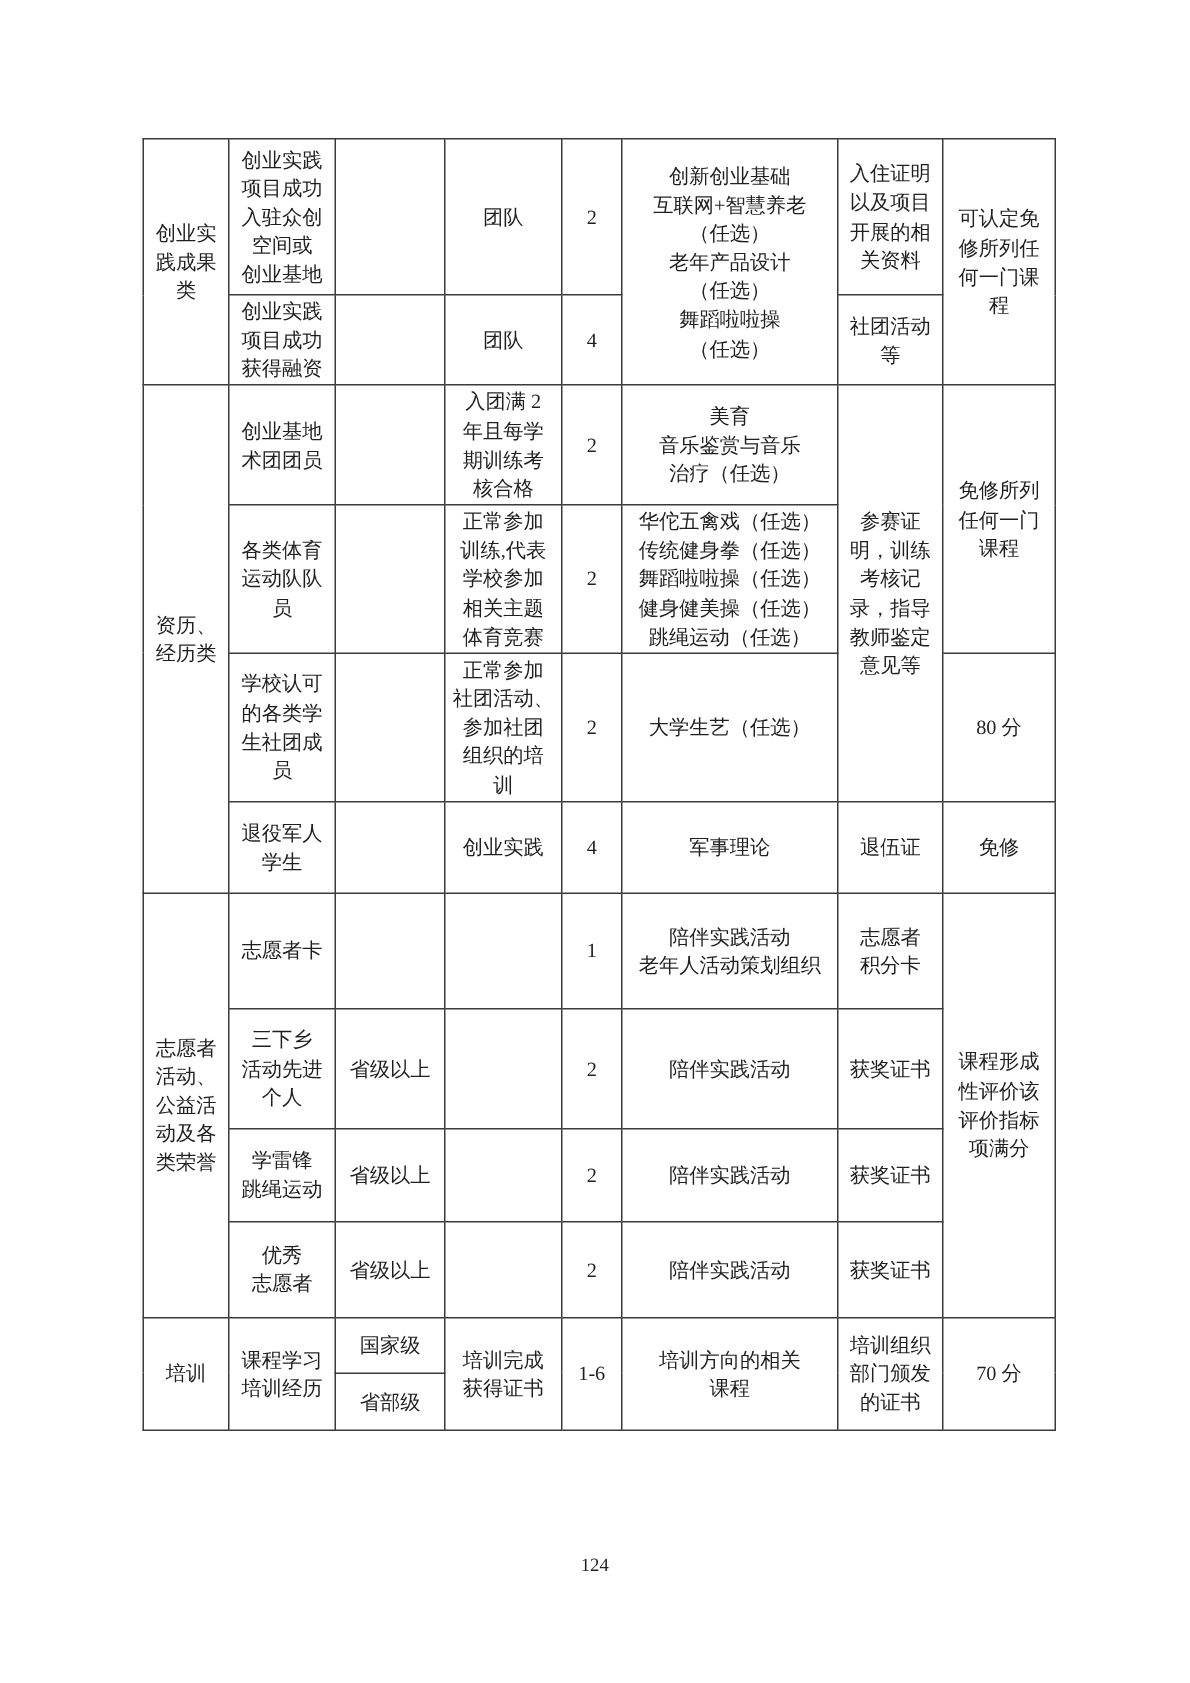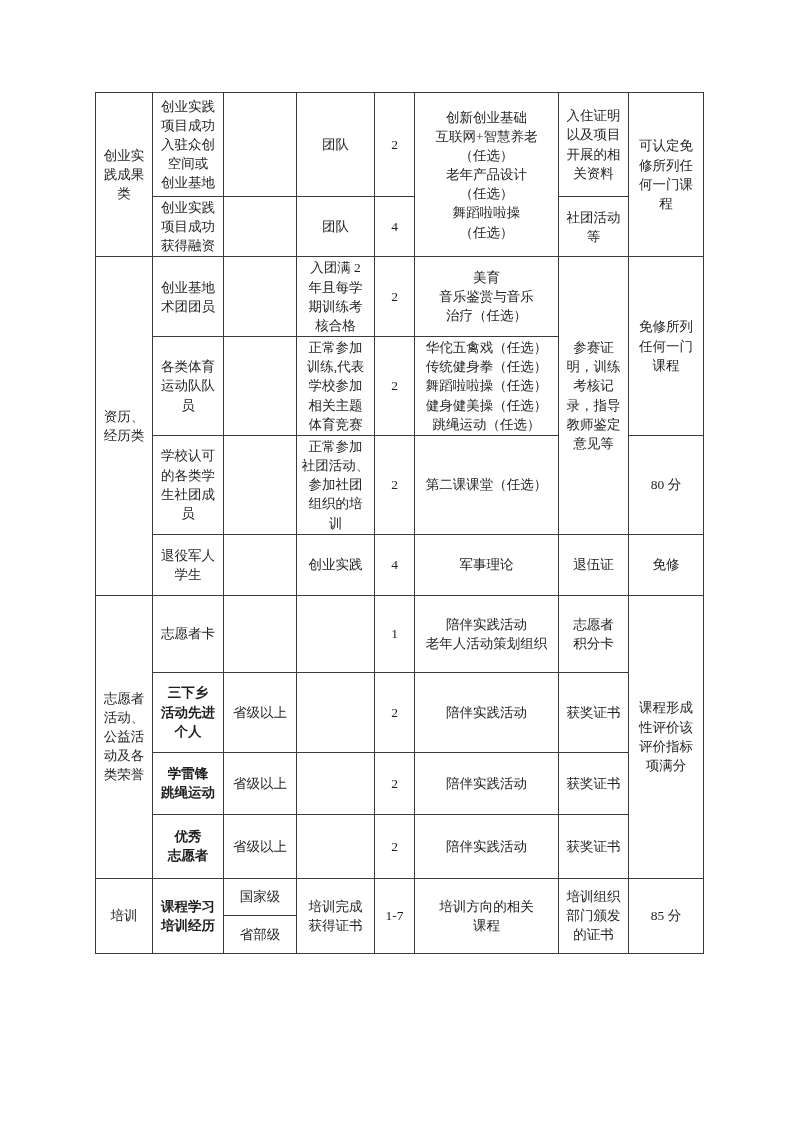--- a/index.html
+++ b/index.html
@@ -161,7 +161,7 @@
 组织的培
 训</td>
         <td>2</td>
-        <td>第二课课堂（任选）</td>
+        <td>大学生艺（任选）</td>
         <td>80 分</td>
       </tr>
       <tr class="h61">

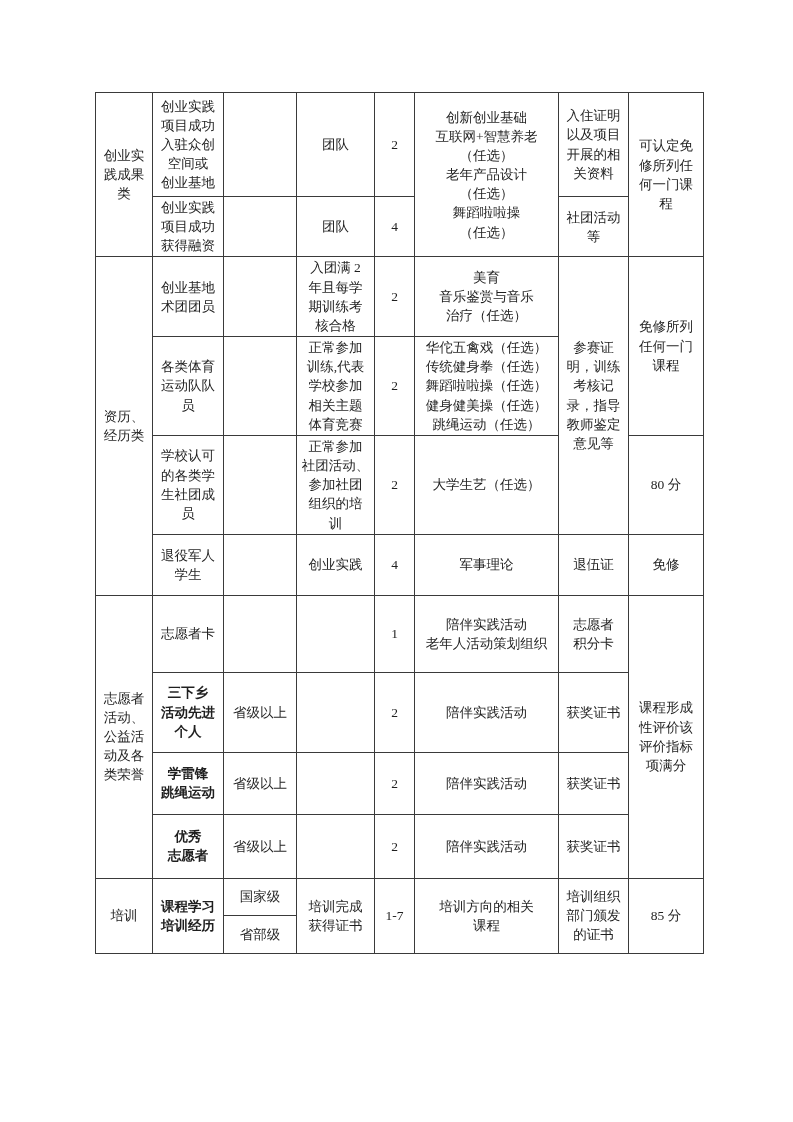--- a/index.html
+++ b/index.html
@@ -29,7 +29,7 @@
     overflow:hidden;
     word-break:break-all;
   }
-  td.loose{line-height:2.05;font-weight:bold;}
+  td.loose{line-height:2.05;}
   td.tb{border-bottom:2.5px solid #555;}
   tr.h104{height:104px}
   tr.h55{height:55px}

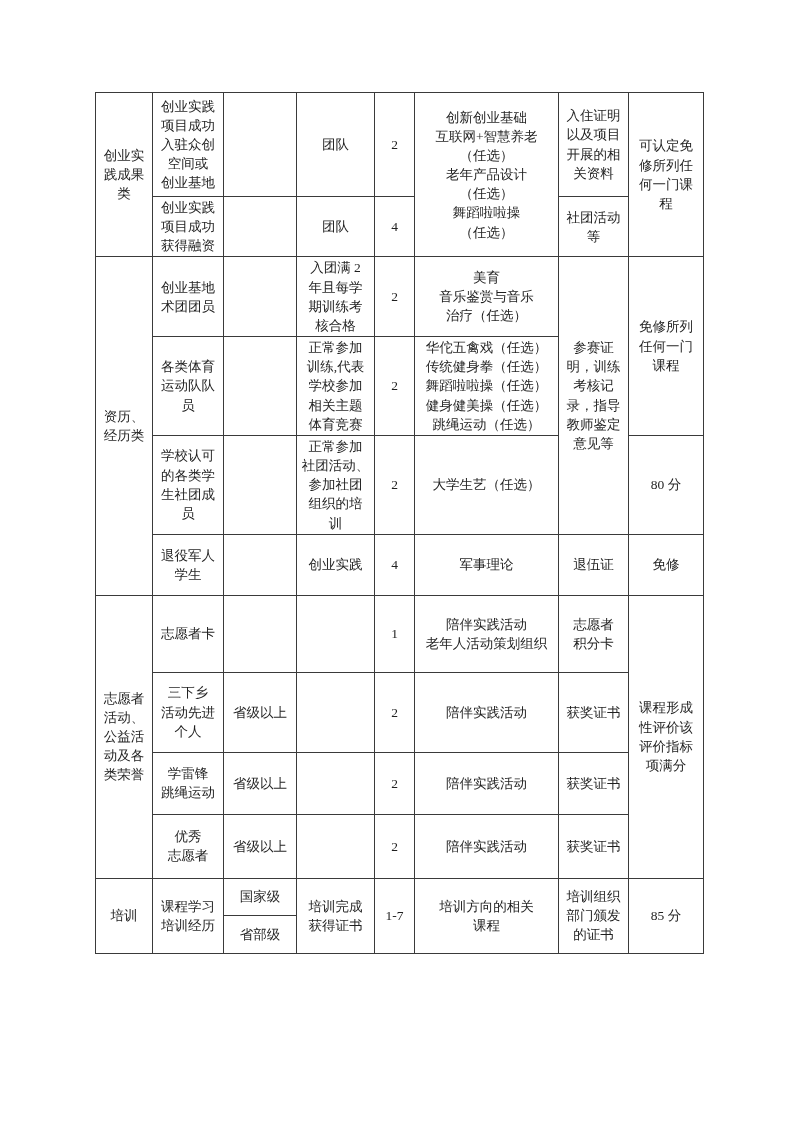--- a/index.html
+++ b/index.html
@@ -230,7 +230,7 @@
         <td>国家级</td>
         <td rowspan="2">培训完成
 获得证书</td>
-        <td rowspan="2">1-7</td>
+        <td rowspan="2">1-6</td>
         <td rowspan="2">培训方向的相关
 课程</td>
         <td rowspan="2">培训组织

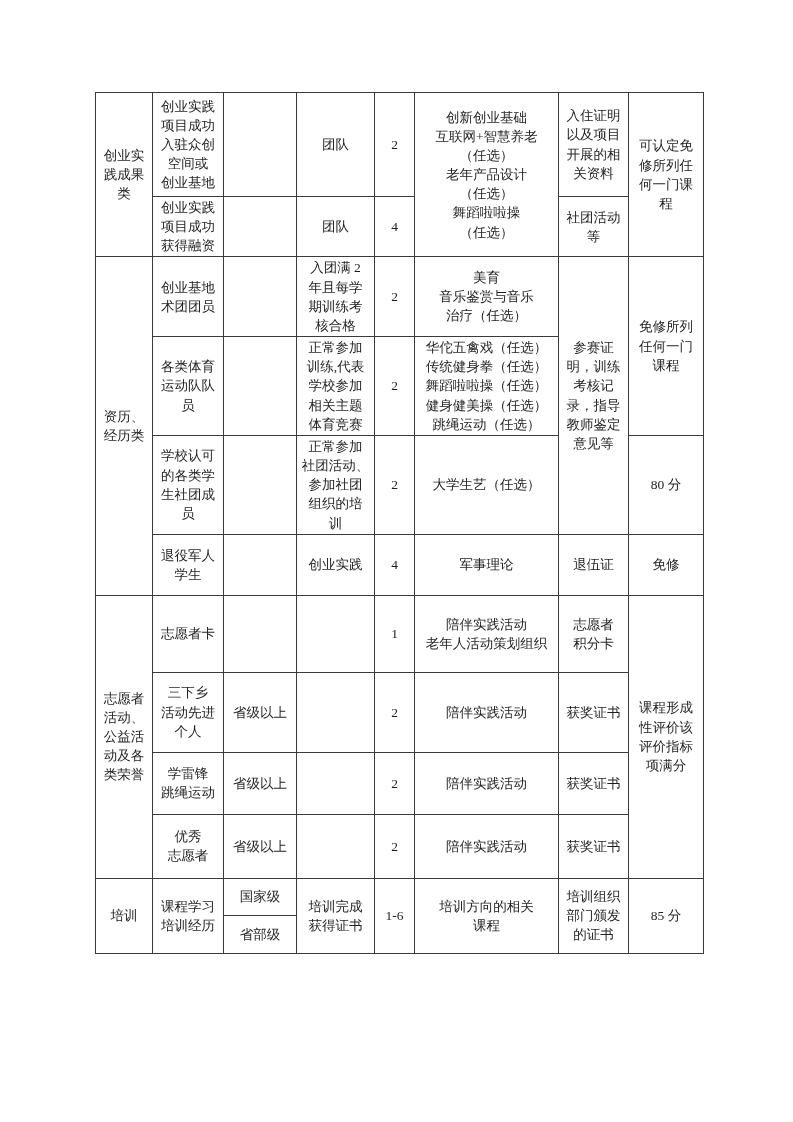--- a/index.html
+++ b/index.html
@@ -236,7 +236,7 @@
         <td rowspan="2">培训组织
 部门颁发
 的证书</td>
-        <td rowspan="2">85 分</td>
+        <td rowspan="2">70 分</td>
       </tr>
       <tr class="h38">
         <td>省部级</td>

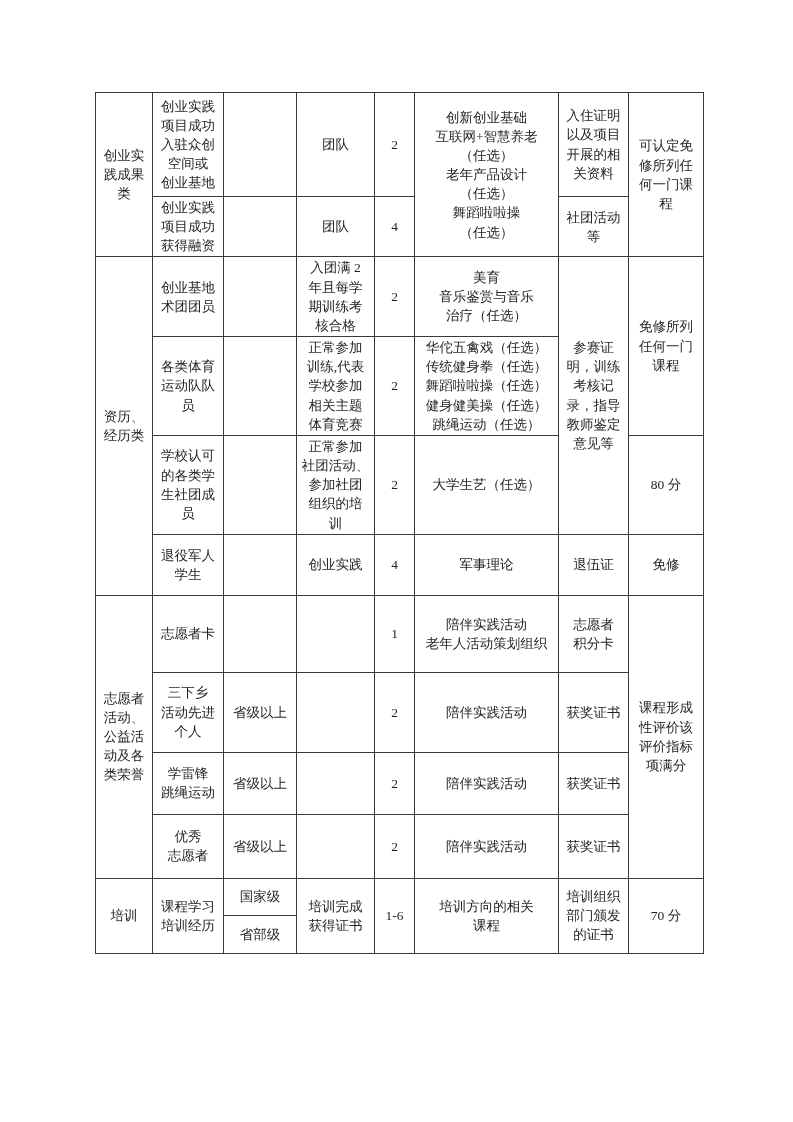--- a/index.html
+++ b/index.html
@@ -244,6 +244,7 @@
     </tbody>
   </table>
 
+  <div class="pageno">124</div>
 
 </div>
 

